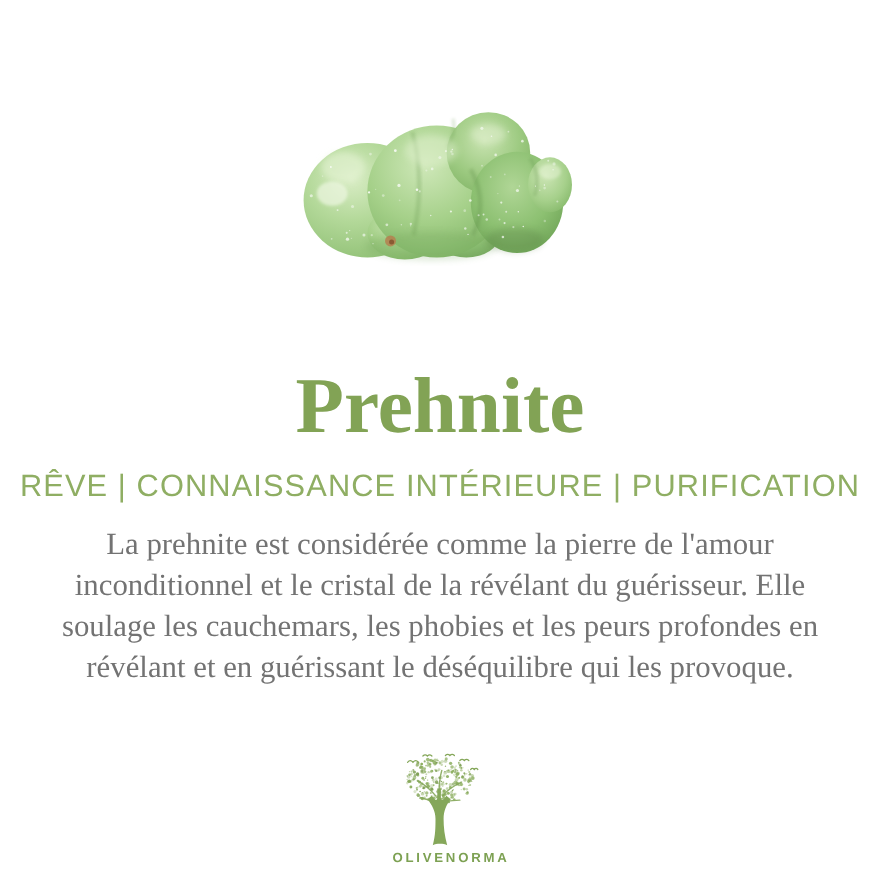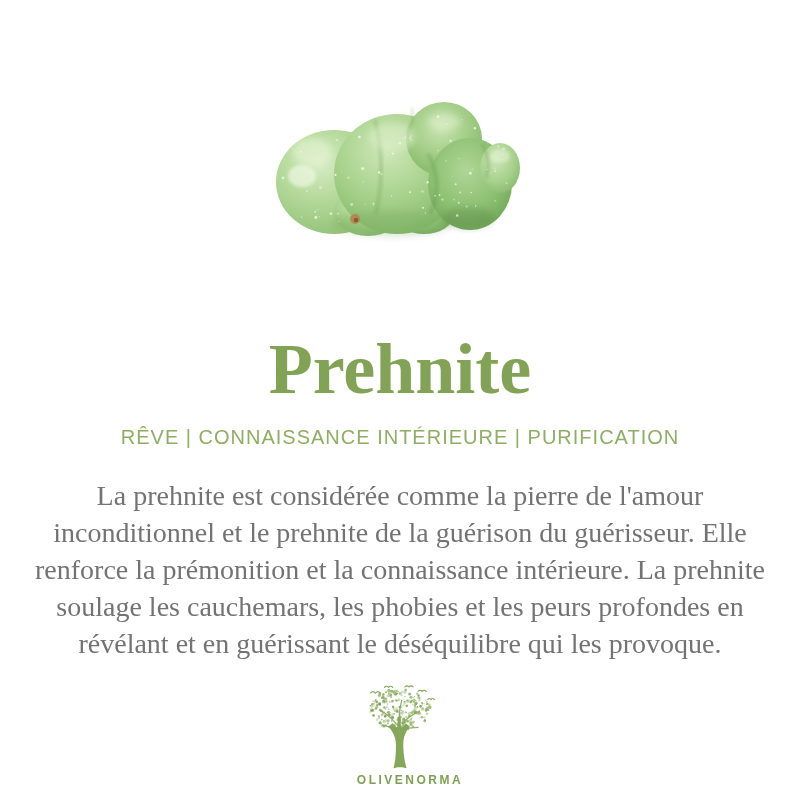--- a/index.html
+++ b/index.html
@@ -40,7 +40,7 @@
     text-align: center;
     font-family: "Liberation Sans", sans-serif;
     font-weight: 400;
-    font-size: 20px;
+    font-size: 28px;
     letter-spacing: 1px;
     color: #8fae63;
     white-space: nowrap;

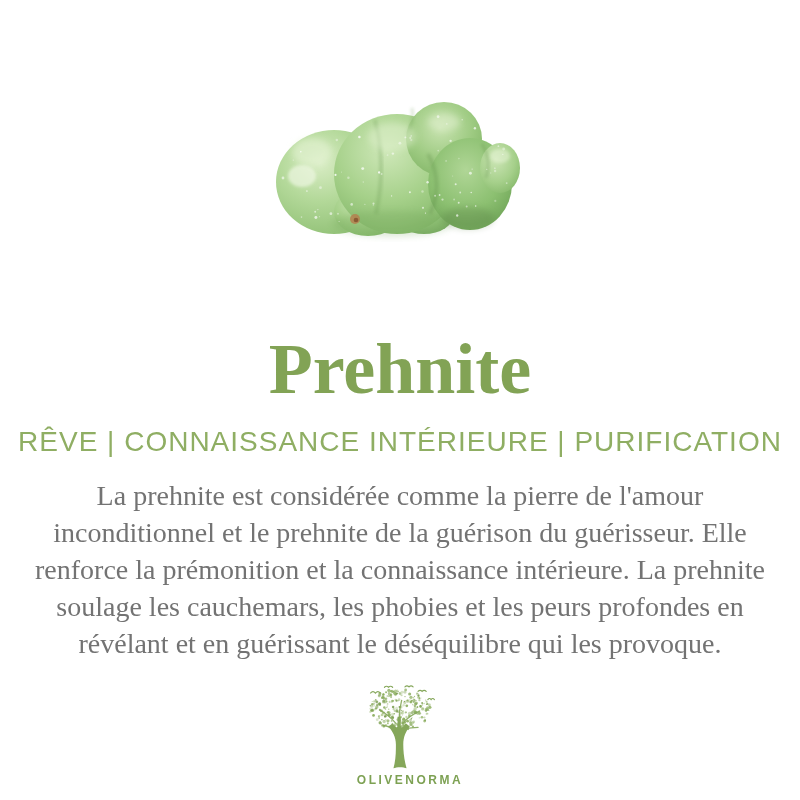--- a/index.html
+++ b/index.html
@@ -220,7 +220,7 @@
 
   <div class="description">
     <div class="line">La prehnite est considérée comme la pierre de l'amour</div>
-    <div class="line">inconditionnel et le prehnite de la guérison du guérisseur. Elle</div>
+    <div class="line">inconditionnel et le cristal de la révélant du guérisseur. Elle</div>
     <div class="line">renforce la prémonition et la connaissance intérieure. La prehnite</div>
     <div class="line">soulage les cauchemars, les phobies et les peurs profondes en</div>
     <div class="line">révélant et en guérissant le déséquilibre qui les provoque.</div>

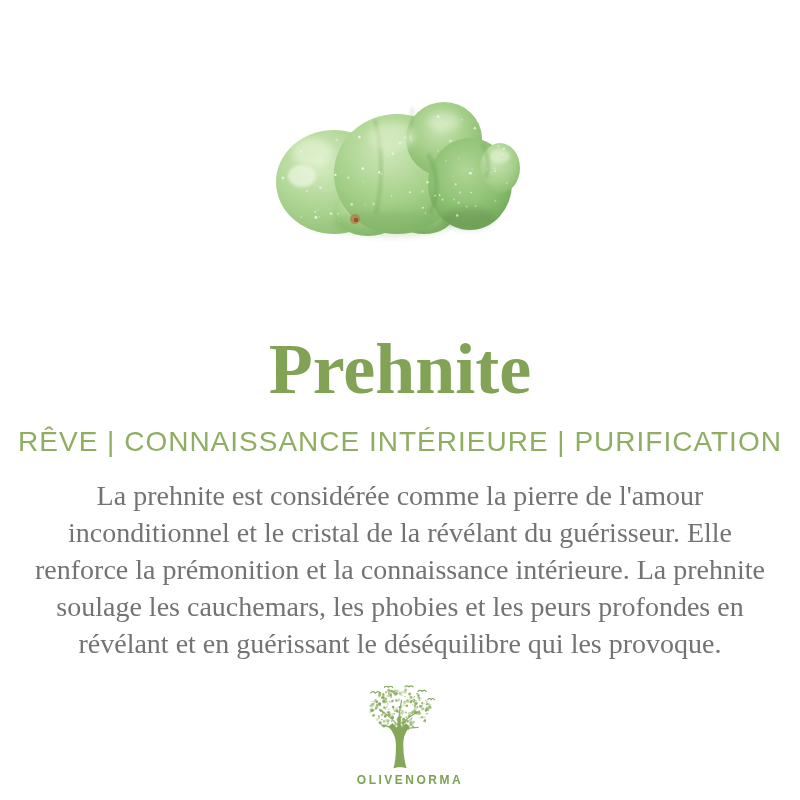--- a/index.html
+++ b/index.html
@@ -221,7 +221,6 @@
   <div class="description">
     <div class="line">La prehnite est considérée comme la pierre de l'amour</div>
     <div class="line">inconditionnel et le cristal de la révélant du guérisseur. Elle</div>
-    <div class="line">renforce la prémonition et la connaissance intérieure. La prehnite</div>
     <div class="line">soulage les cauchemars, les phobies et les peurs profondes en</div>
     <div class="line">révélant et en guérissant le déséquilibre qui les provoque.</div>
   </div>

